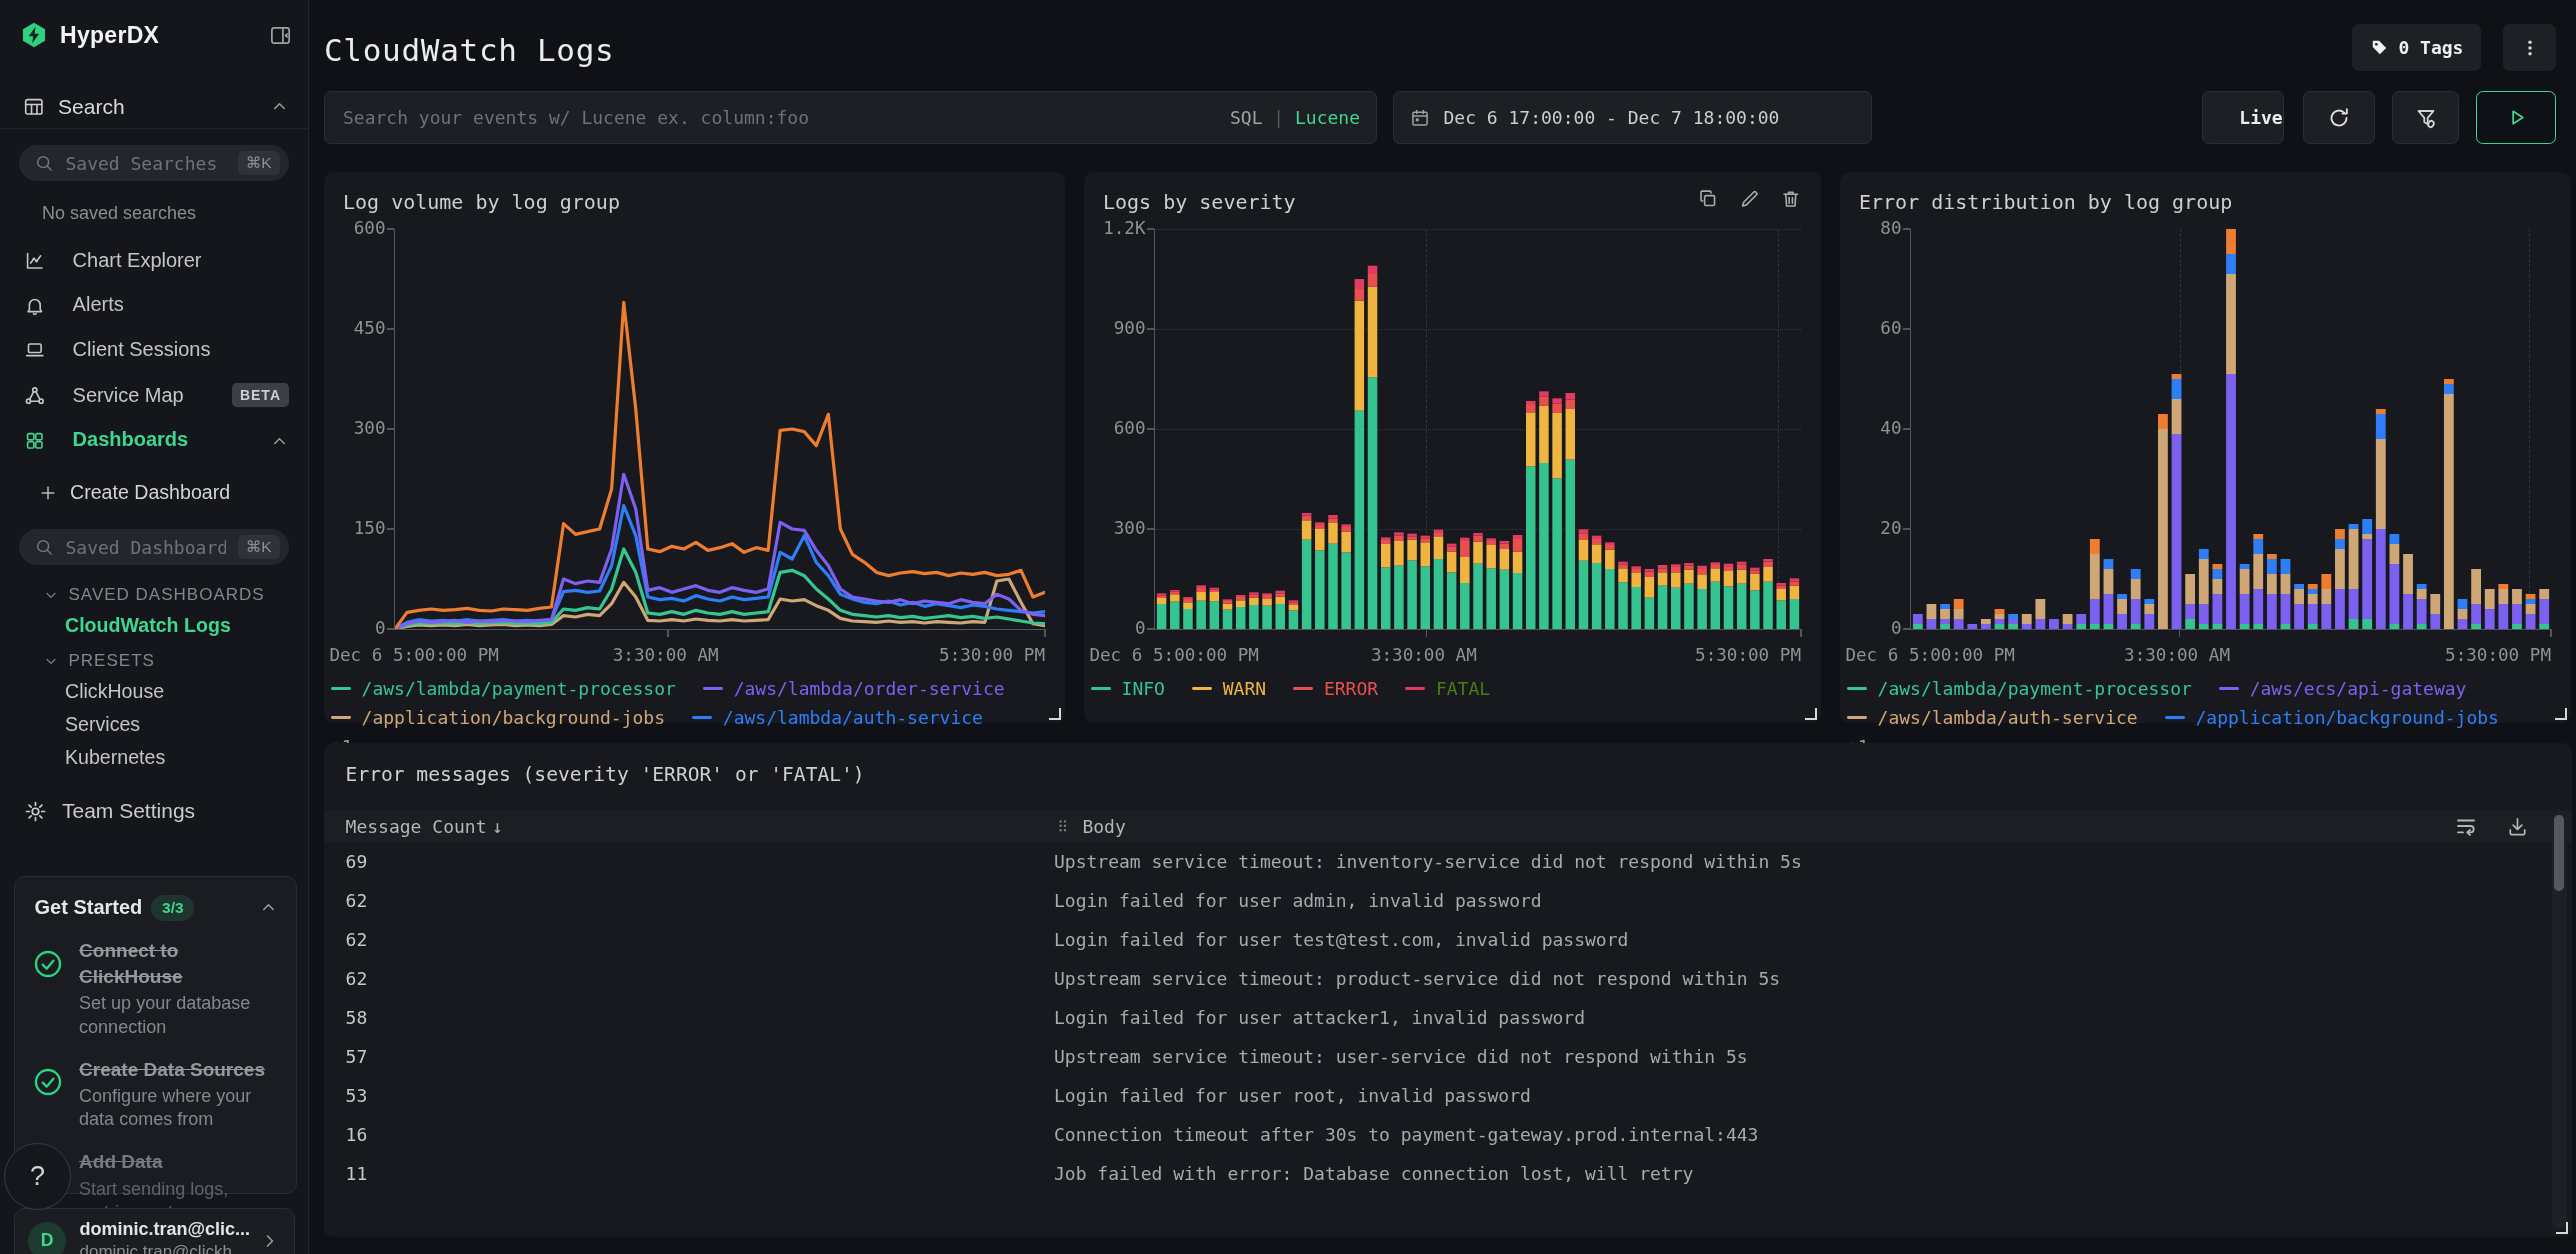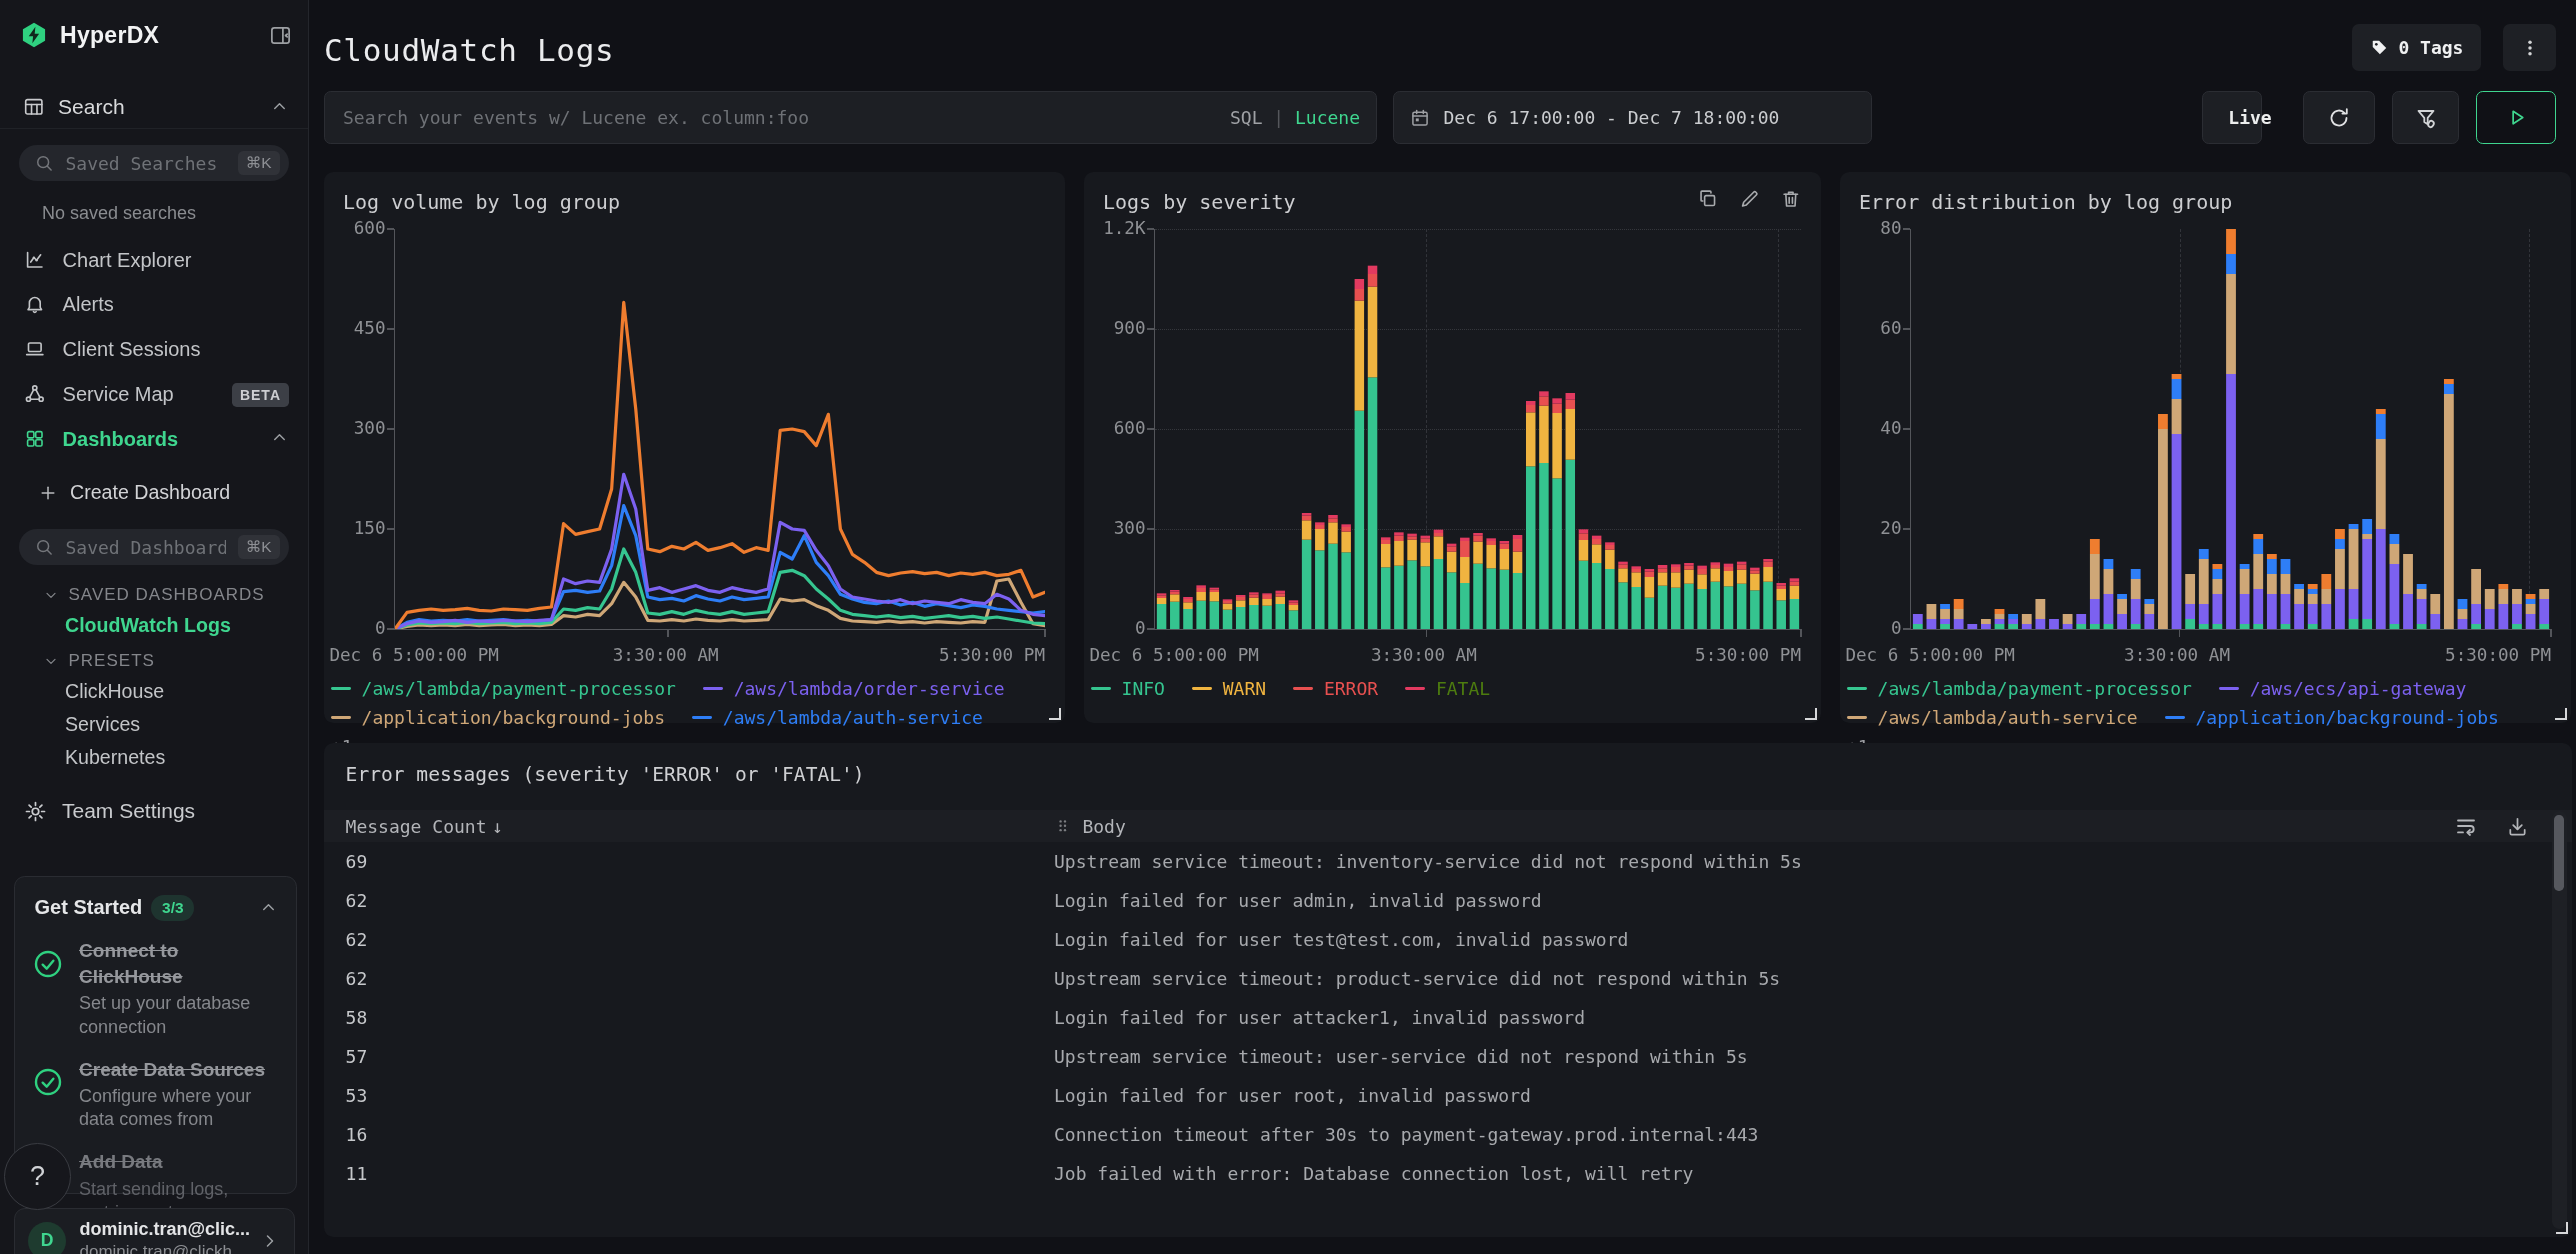--- a/index.html
+++ b/index.html
@@ -76,7 +76,7 @@
   #tb-date{left:1393px;width:479px;padding:0 16px;gap:13.5px;color:#cbcdd0;}
   #tb-gran{left:1901px;width:279px;padding:0 16px;color:#cfd0d3;}
   #tb-gran .updown{margin-left:auto;color:#8f9195;display:flex;flex-direction:column;gap:1.4px;}
-  #tb-live{left:2202px;width:60px;justify-content:center;font-weight:bold;color:#eceded;padding-left:36px;}
+  #tb-live{left:2202px;width:82px;justify-content:center;font-weight:bold;color:#eceded;padding-left:36px;}
   #tb-refresh{left:2303px;width:72px;justify-content:center;color:#e0e1e3;}
   #tb-filter{left:2392px;width:67px;justify-content:center;color:#d2d4d6;}
   #tb-play{left:2476px;width:80px;justify-content:center;background:transparent;border:1.4px solid #3fd68f;color:#3fd68f;}

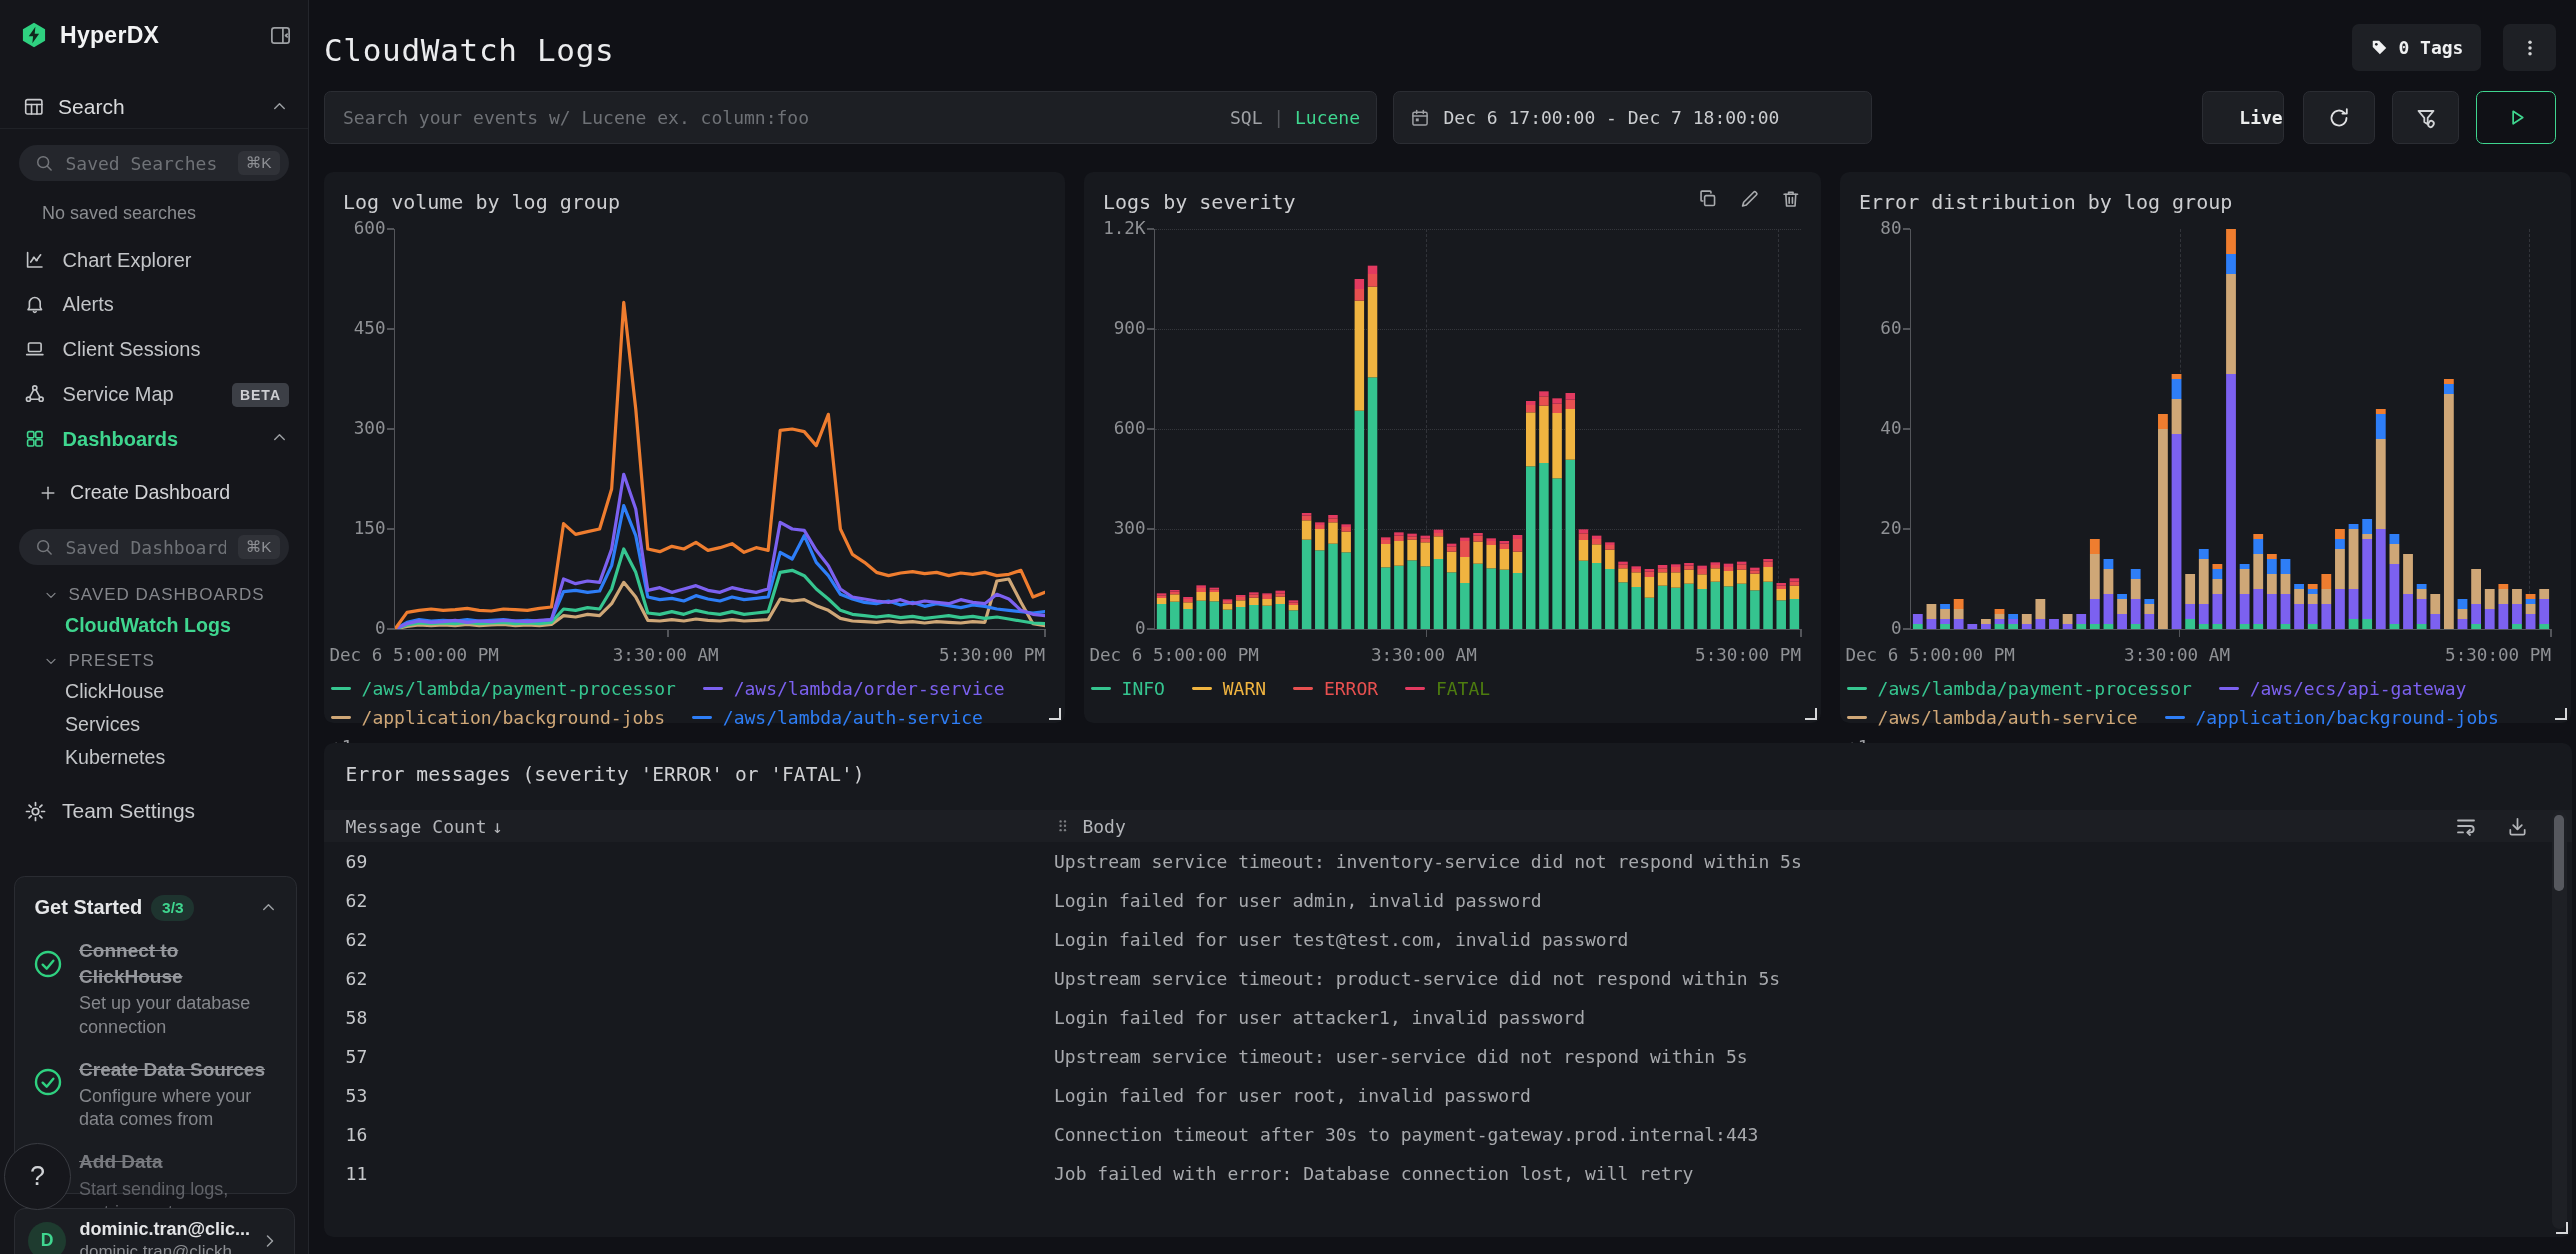--- a/index.html
+++ b/index.html
@@ -24,7 +24,7 @@
   .kbd{background:#303238;color:#8e9095;font-size:15.5px;border-radius:5.4px;padding:3.4px 8px;flex:0 0 auto;}
   .muted-line{position:absolute;left:42px;top:203px;font-size:18px;color:#8a8c90;}
   .nav{position:absolute;left:0;right:0;top:238px;}
-  .nav-item{display:flex;align-items:flex-start;gap:17px;padding:10.8px 19px 10.8px 24px;font-size:20px;color:#c3c5c8;}
+  .nav-item{display:flex;align-items:flex-end;gap:27px;padding:10.8px 19px 10.8px 24px;font-size:20px;color:#c3c5c8;}
   .nav-item .grow{flex:1;}
   .nav-item.active{color:#3fd68f;font-weight:bold;}
   .badge-beta{background:#3c3f46;color:#cdced2;font-size:14px;font-weight:bold;letter-spacing:1px;

